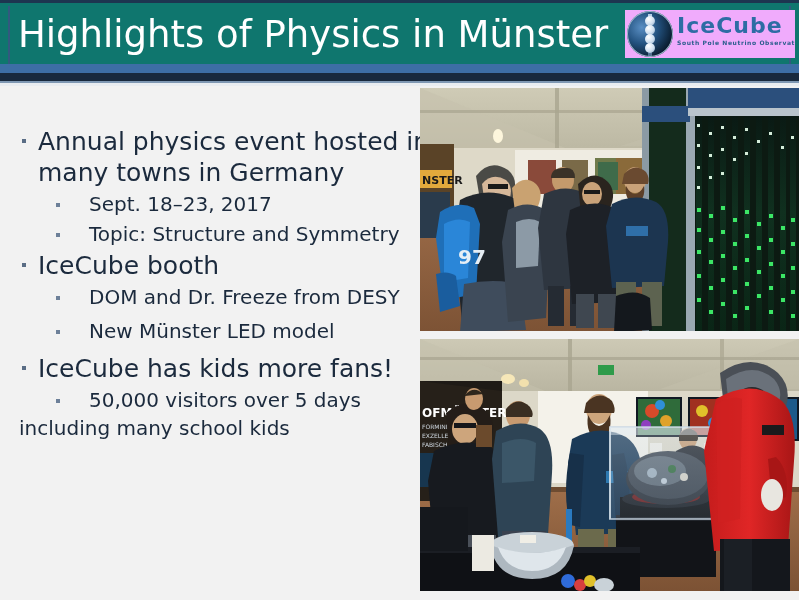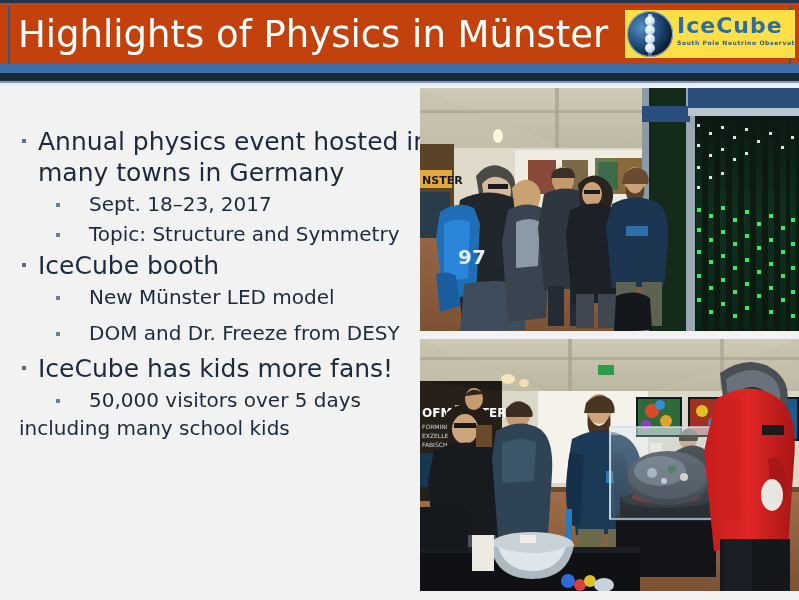--- a/index.html
+++ b/index.html
@@ -27,7 +27,7 @@
     left: 0; top: 0;
     width: 799px;
     height: 64px;
-    background: #c2410c;
+    background: #0f766e;
     border-top: 3px solid #1d3550;
   }
   .title-bar-inner {

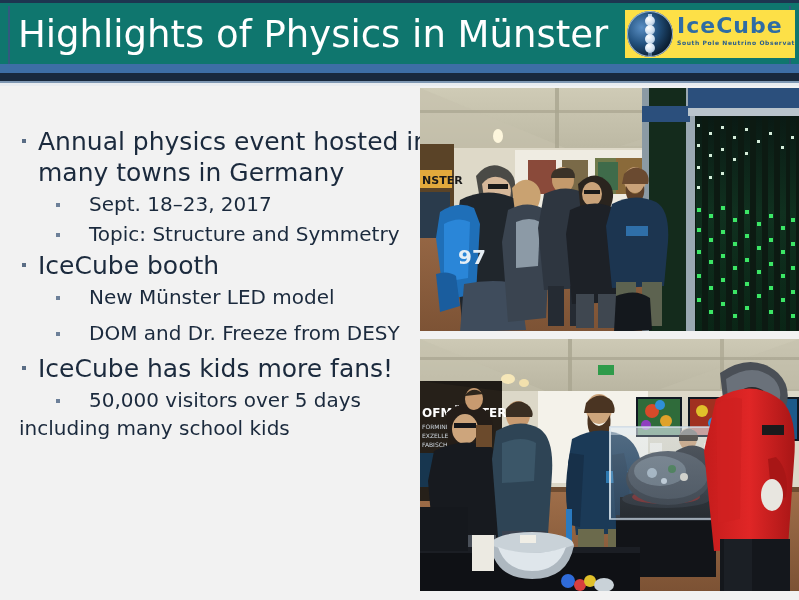--- a/index.html
+++ b/index.html
@@ -80,7 +80,7 @@
     top: 10px;
     width: 170px;
     height: 48px;
-    background: #fde047;
+    background: #f0abfc;
     overflow: hidden;
   }
   .logo-globe {

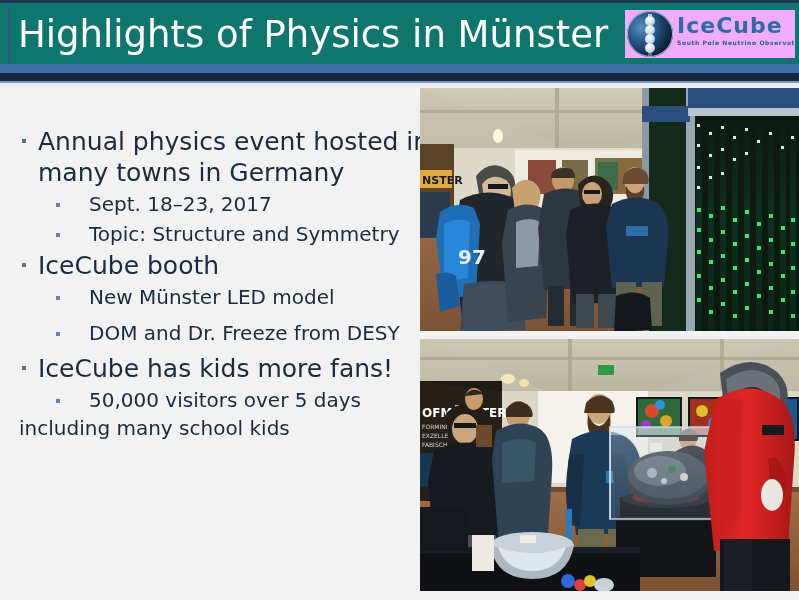--- a/index.html
+++ b/index.html
@@ -241,14 +241,14 @@
       <span>IceCube booth</span>
     </div>
 
+    <div class="b2" style="margin-bottom:6px">
+      <span class="mk"></span>
+      <span class="tx">DOM and Dr. Freeze from DESY</span>
+    </div>
+
     <div class="b2" style="margin-bottom:8px">
       <span class="mk"></span>
       <span class="tx">New Münster LED model</span>
-    </div>
-
-    <div class="b2" style="margin-bottom:6px">
-      <span class="mk"></span>
-      <span class="tx">DOM and Dr. Freeze from DESY</span>
     </div>
 
     <div class="b1">

